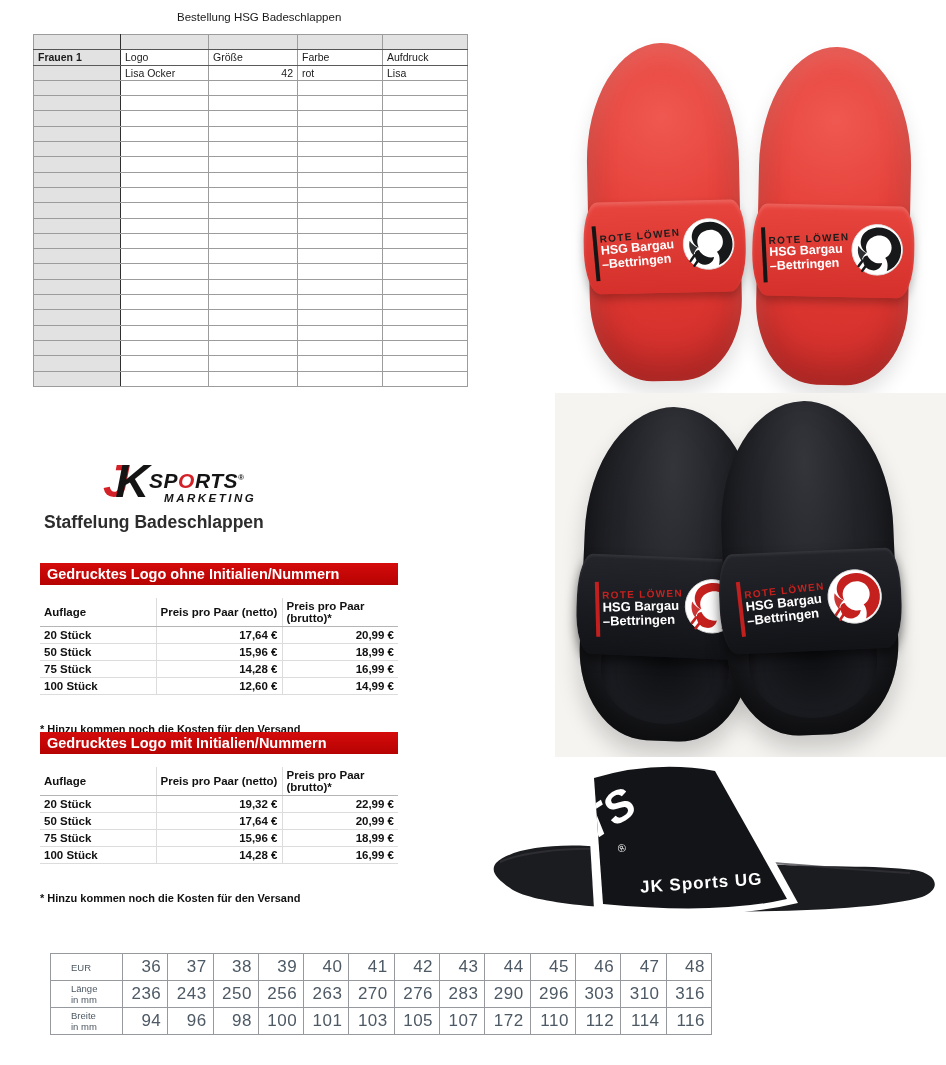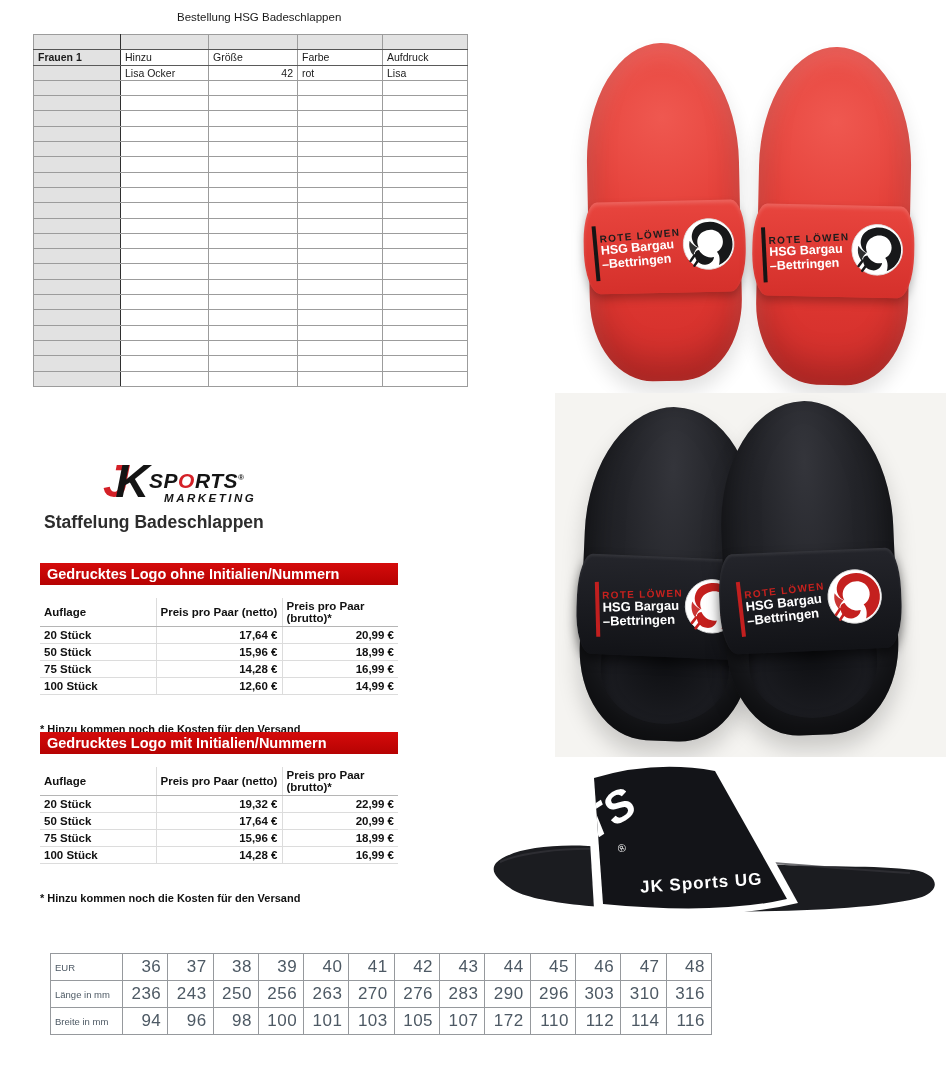--- a/index.html
+++ b/index.html
@@ -116,7 +116,7 @@
       </tr>
       <tr class="r-head">
         <td class="c0 group">Frauen 1</td>
-        <td>Hinzu</td>
+        <td>Logo</td>
         <td>Größe</td>
         <td>Farbe</td>
         <td>Aufdruck</td>

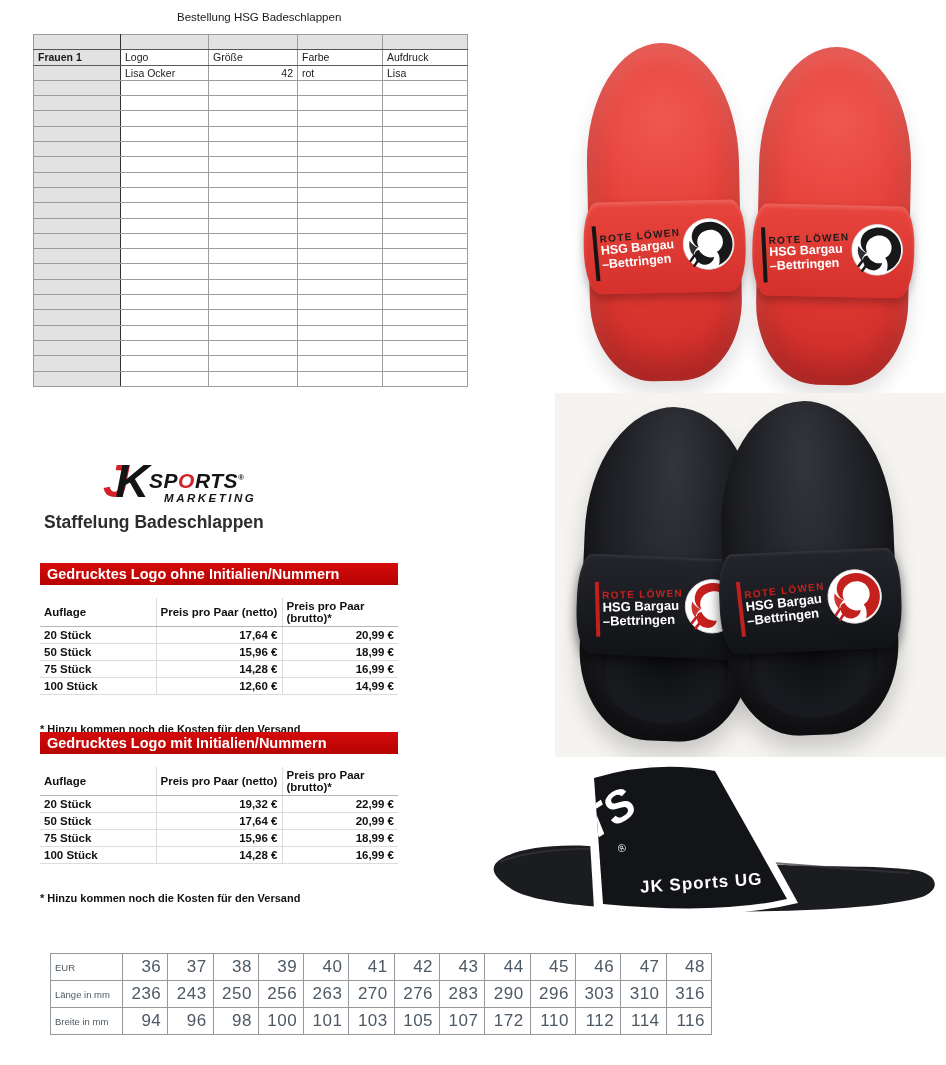--- a/index.html
+++ b/index.html
@@ -87,7 +87,7 @@
   
   .size-table { position:absolute; left:50px; top:953px; width:662px; border-collapse:collapse; table-layout:fixed; }
   .size-table td { border:1px solid #96999d; height:27px; color:#4d5964; }
-  .size-table td.lbl { width:72px; font-size:9.5px; padding:2px 4px; vertical-align:middle; }
+  .size-table td.lbl { width:72px; font-size:9.5px; padding:2px 20px; vertical-align:middle; }
   .size-table td.val { font-size:17px; text-align:right; padding-right:6px; letter-spacing:.5px; }
 
   .hidden-defs { position:absolute; width:0; height:0; overflow:hidden; }

